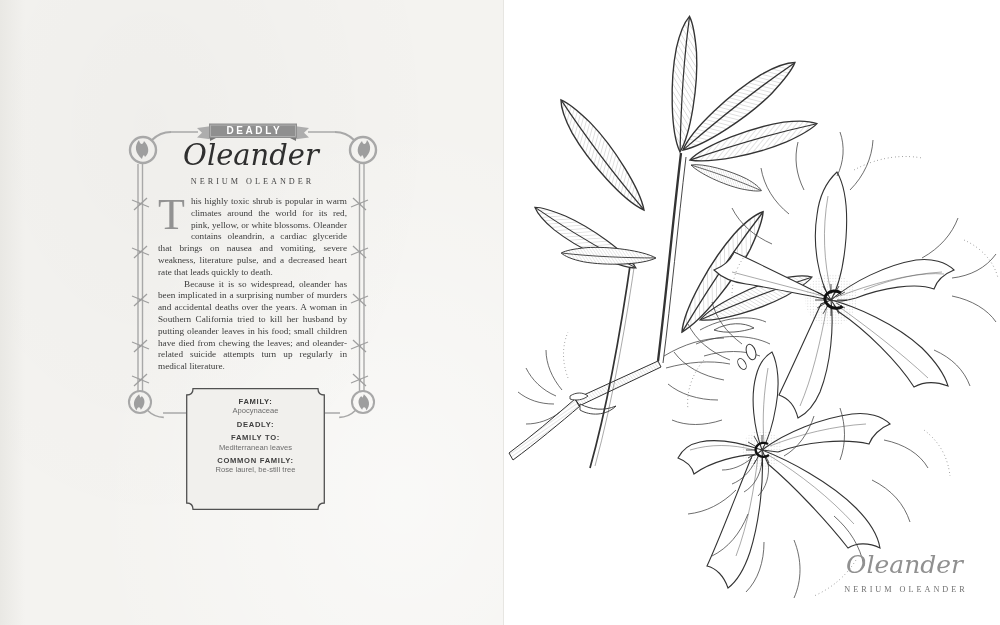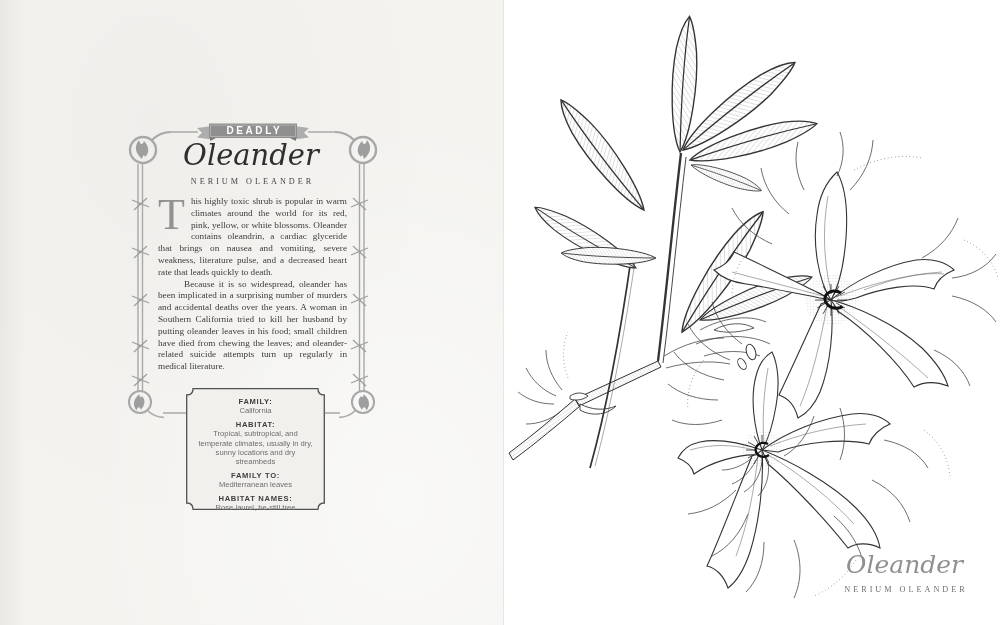--- a/index.html
+++ b/index.html
@@ -148,7 +148,7 @@
       <div class="info-content">
         <div class="info-field">
           <div class="info-label">FAMILY:</div>
-          <div class="info-value">California</div>
+          <div class="info-value">Apocynaceae</div>
         </div>
         <div class="info-field">
           <div class="info-label">HABITAT:</div>

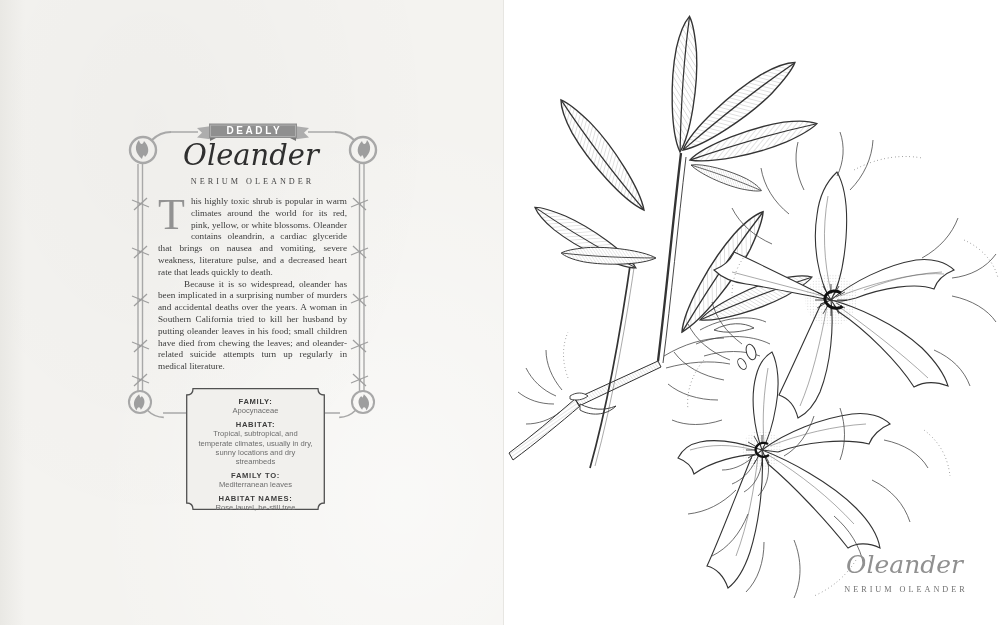--- a/index.html
+++ b/index.html
@@ -151,7 +151,7 @@
           <div class="info-value">Apocynaceae</div>
         </div>
         <div class="info-field">
-          <div class="info-label">HABITAT:</div>
+          <div class="info-label">DEADLY:</div>
           <div class="info-value">Tropical, subtropical, and temperate climates, usually in dry, sunny locations and dry streambeds</div>
         </div>
         <div class="info-field">

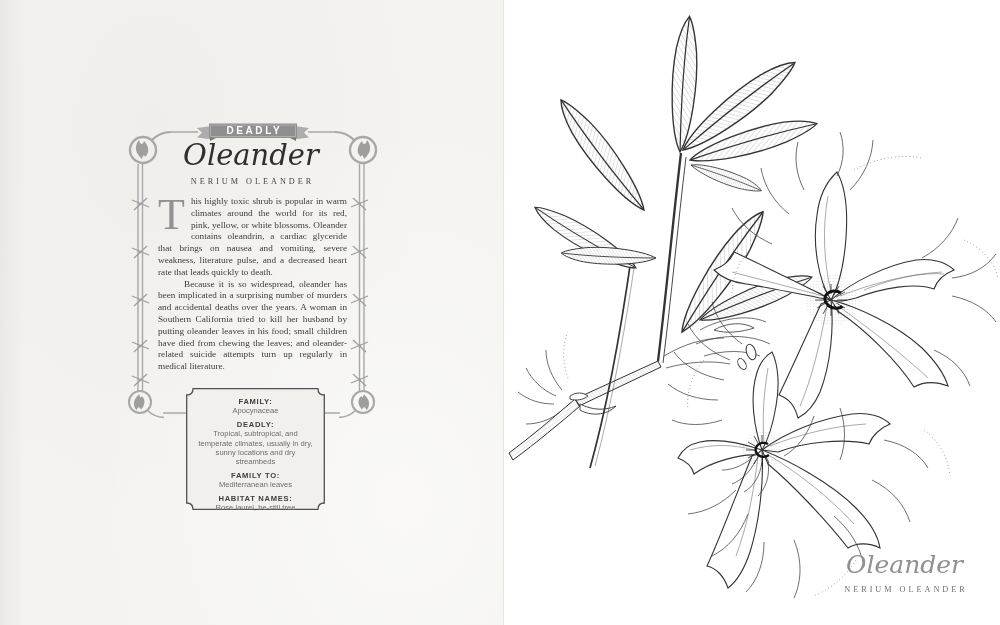--- a/index.html
+++ b/index.html
@@ -152,7 +152,6 @@
         </div>
         <div class="info-field">
           <div class="info-label">DEADLY:</div>
-          <div class="info-value">Tropical, subtropical, and temperate climates, usually in dry, sunny locations and dry streambeds</div>
         </div>
         <div class="info-field">
           <div class="info-label">FAMILY TO:</div>

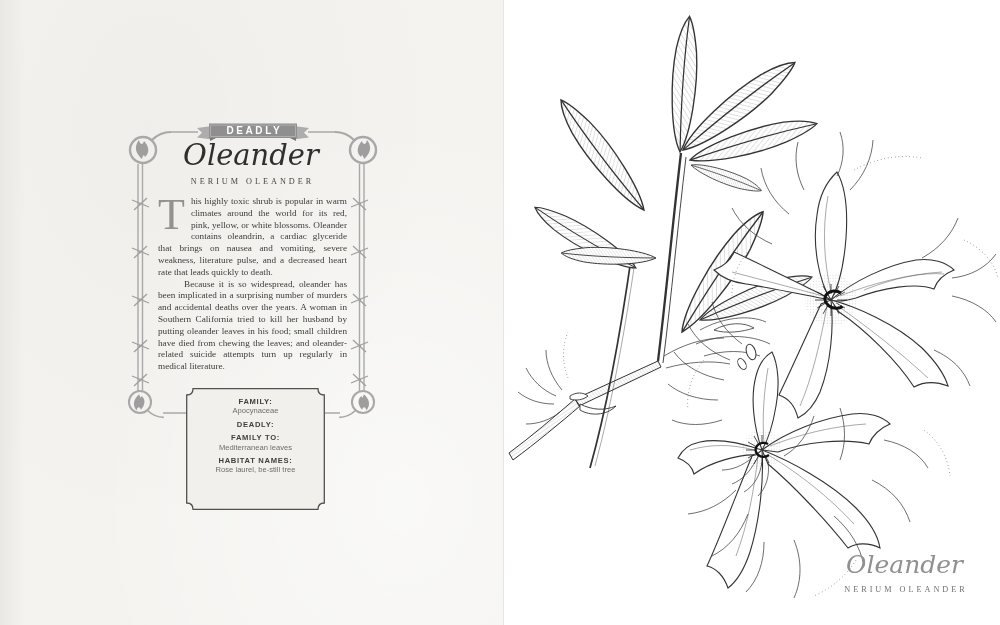--- a/index.html
+++ b/index.html
@@ -158,7 +158,7 @@
           <div class="info-value">Mediterranean leaves</div>
         </div>
         <div class="info-field">
-          <div class="info-label">HABITAT NAMES:</div>
+          <div class="info-label">COMMON FAMILY:</div>
           <div class="info-value">Rose laurel, be-still tree</div>
         </div>
       </div>

